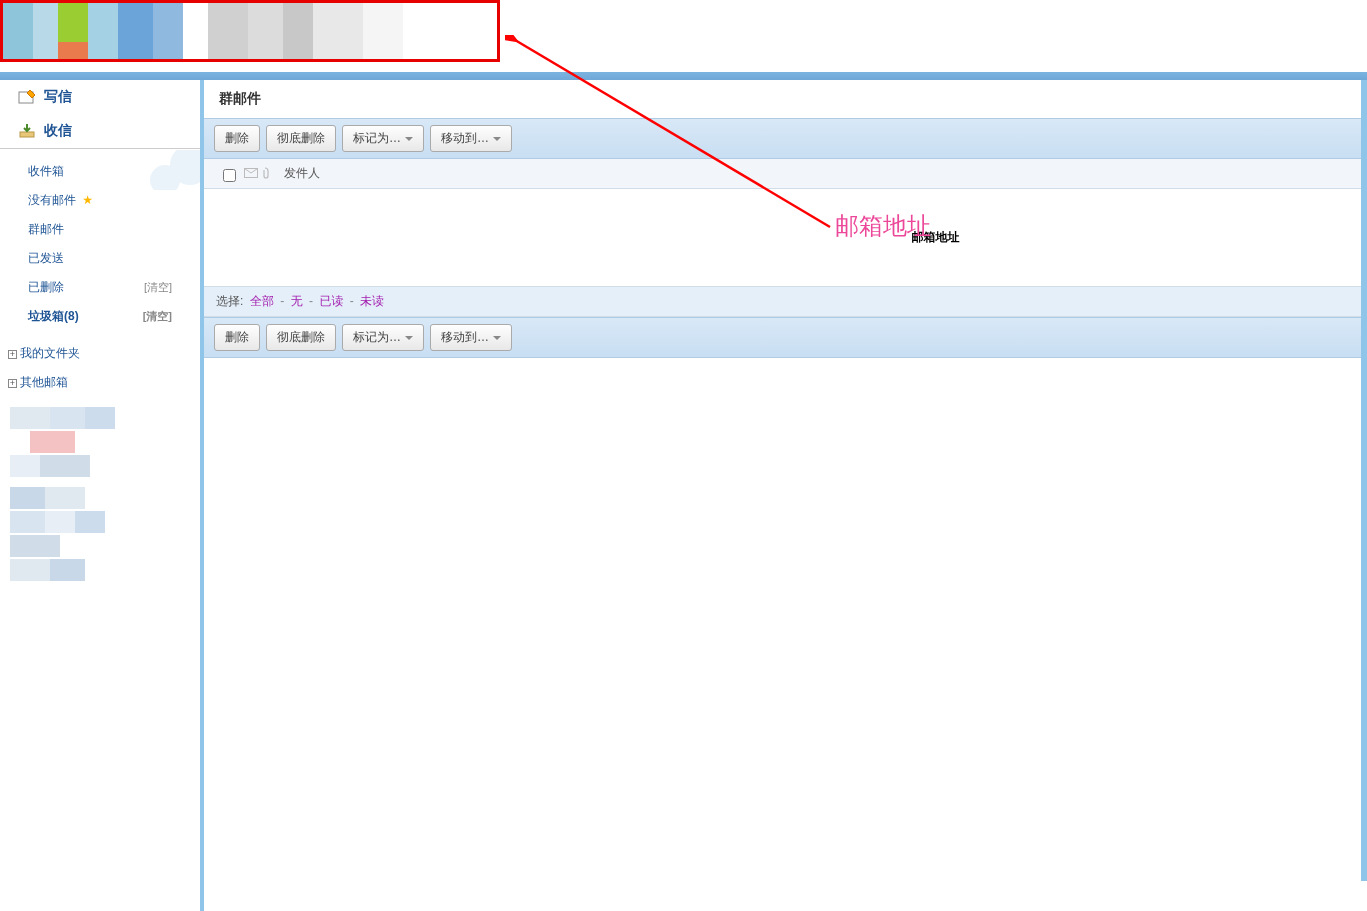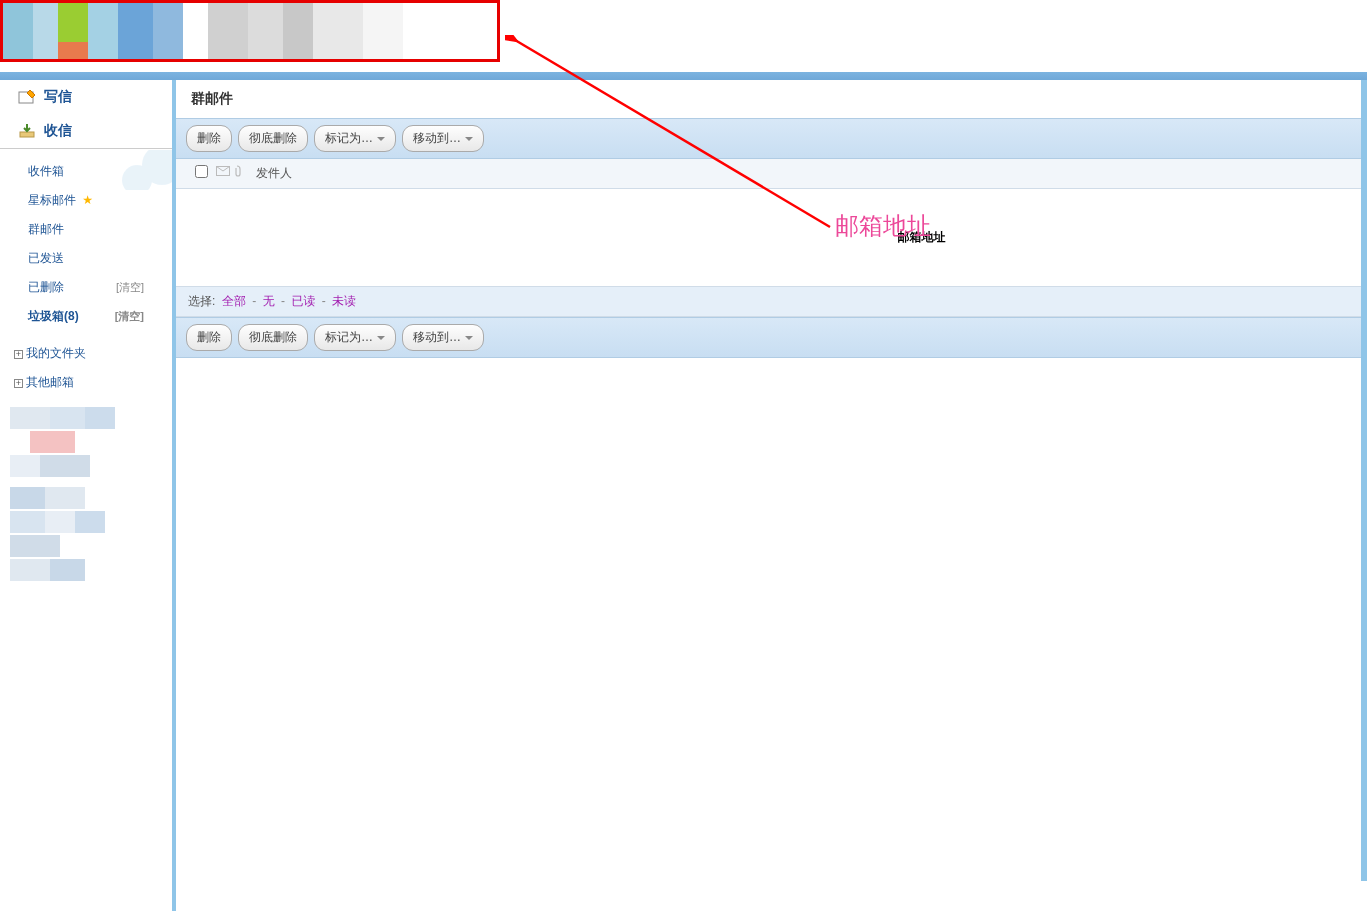--- a/index.html
+++ b/index.html
@@ -29,7 +29,7 @@
     
     .main-container { position: absolute; top: 80px; left: 0; right: 0; bottom: 0; display: flex; }
     
-    .sidebar { width: 176px; background: #fff; border-right: 4px solid #8FC5E8; display: flex; flex-direction: column; }
+    .sidebar { width: 204px; background: #fff; border-right: 4px solid #8FC5E8; display: flex; flex-direction: column; }
     .sidebar-top { border-bottom: 1px solid #ccc; position: relative; }
     .sidebar-decoration { position: absolute; right: 0; top: 70px; width: 70px; height: 40px; opacity: 0.5; overflow: hidden; }
     .sidebar-decoration .circ { width: 40px; height: 40px; border-radius: 50%; background: #D5E8F5; position: absolute; }

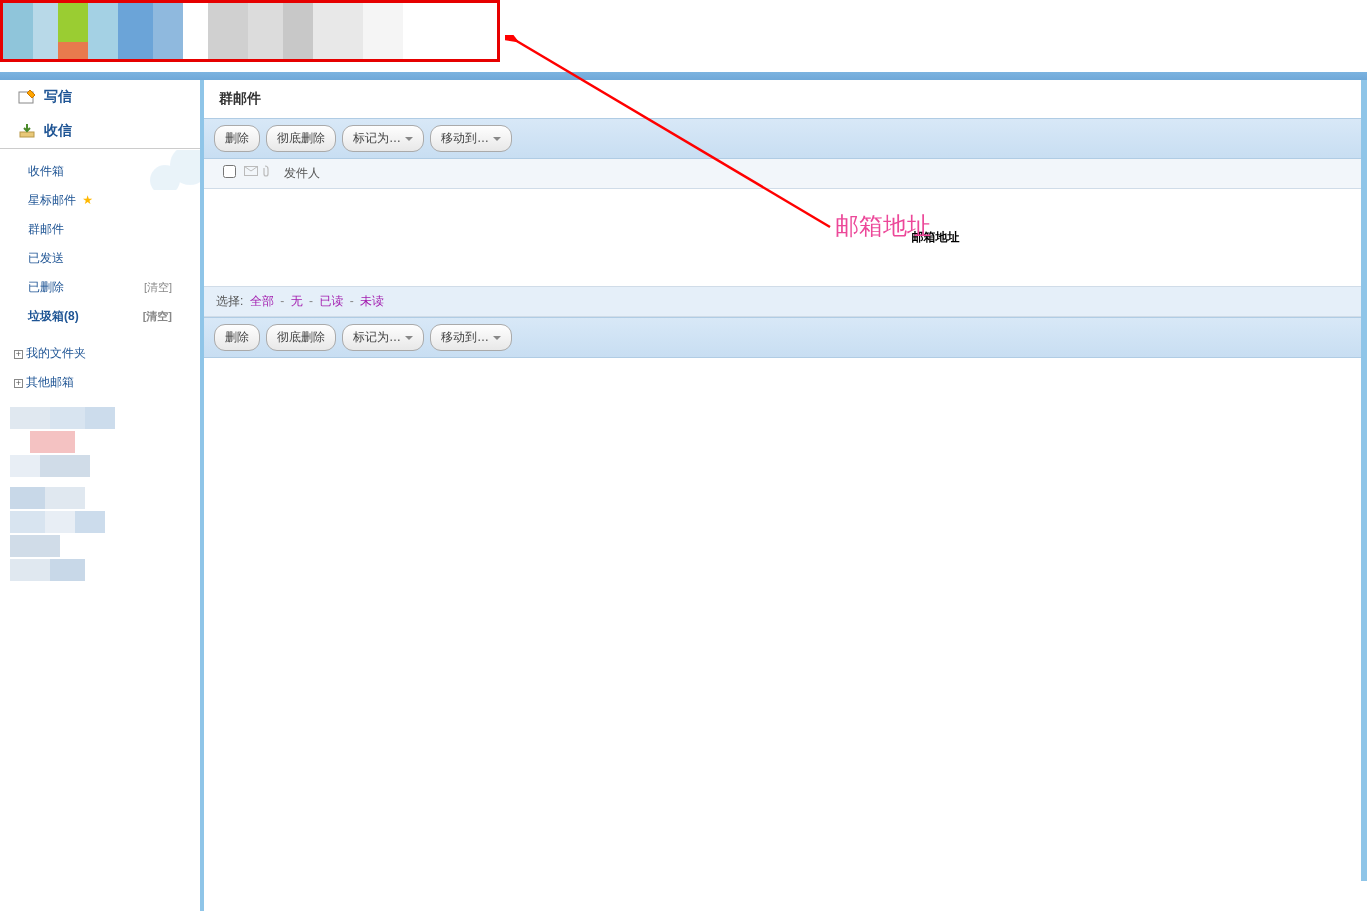--- a/index.html
+++ b/index.html
@@ -63,7 +63,7 @@
     .content-title { padding: 10px 15px; font-size: 14px; font-weight: bold; color: #333; }
     
     .toolbar { background: linear-gradient(to bottom, #D8E8F7, #C8DEF2); padding: 6px 10px; display: flex; gap: 6px; border-top: 1px solid #B0CCE4; border-bottom: 1px solid #B0CCE4; }
-    .tb-btn { background: linear-gradient(to bottom, #fefefe, #E8E8E8); border: 1px solid #AAA; border-radius: 11px; padding: 4px 10px; font-size: 12px; cursor: pointer; display: flex; align-items: center; gap: 4px; color: #444; }
+    .tb-btn { background: linear-gradient(to bottom, #fefefe, #E8E8E8); border: 1px solid #AAA; border-radius: 3px; padding: 4px 10px; font-size: 12px; cursor: pointer; display: flex; align-items: center; gap: 4px; color: #444; }
     .tb-caret { width: 0; height: 0; border-left: 4px solid transparent; border-right: 4px solid transparent; border-top: 4px solid #888; display: inline-block; }
     
     .col-header-row { display: flex; align-items: flex-start; background: #F2F6FA; padding: 6px 10px; border-bottom: 1px solid #D0DCE8; font-size: 12px; color: #555; }

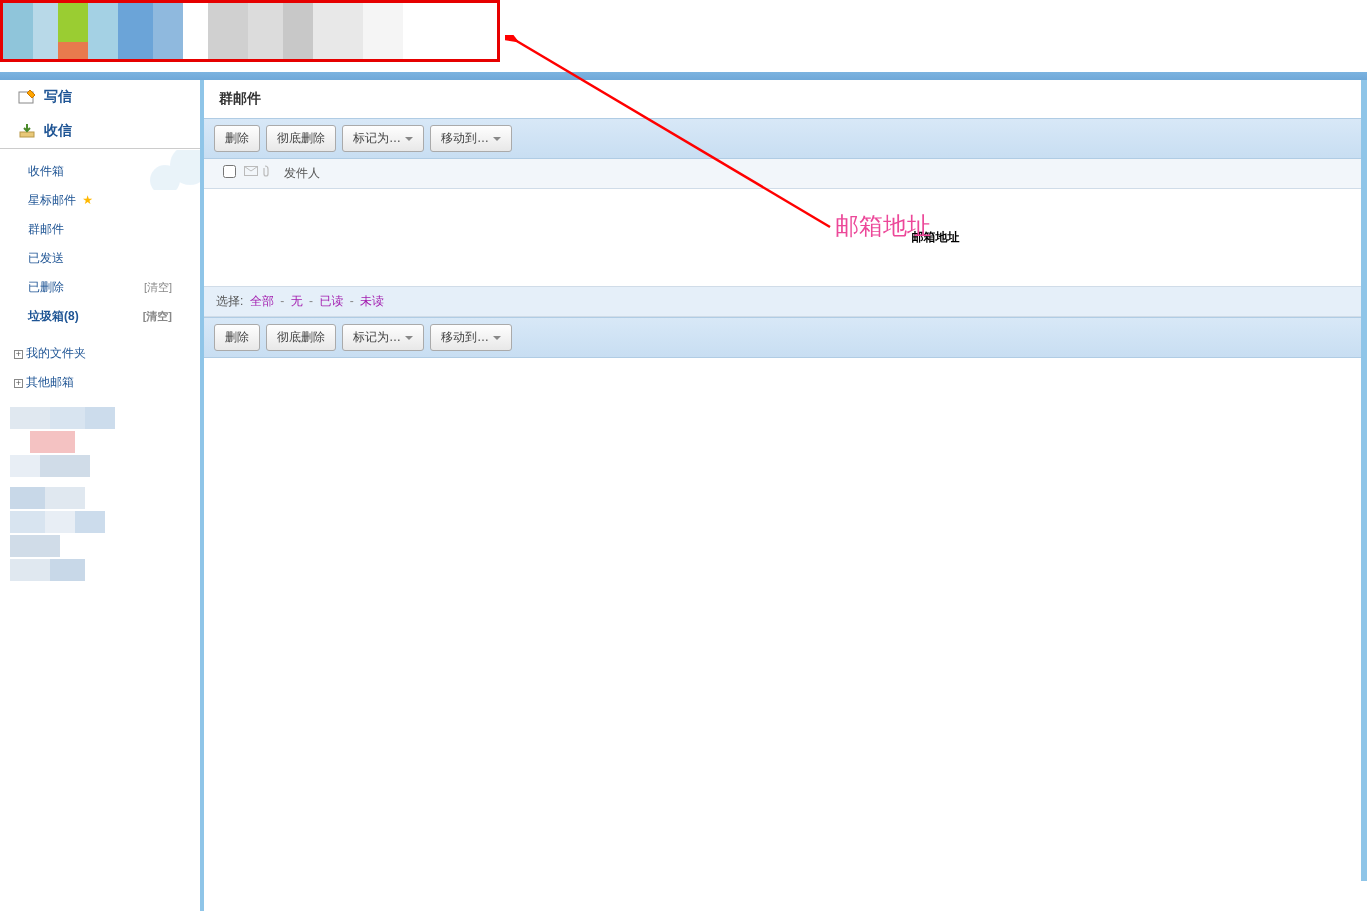--- a/index.html
+++ b/index.html
@@ -66,7 +66,7 @@
     .tb-btn { background: linear-gradient(to bottom, #fefefe, #E8E8E8); border: 1px solid #AAA; border-radius: 3px; padding: 4px 10px; font-size: 12px; cursor: pointer; display: flex; align-items: center; gap: 4px; color: #444; }
     .tb-caret { width: 0; height: 0; border-left: 4px solid transparent; border-right: 4px solid transparent; border-top: 4px solid #888; display: inline-block; }
     
-    .col-header-row { display: flex; align-items: flex-start; background: #F2F6FA; padding: 6px 10px; border-bottom: 1px solid #D0DCE8; font-size: 12px; color: #555; }
+    .col-header-row { display: flex; align-items: flex-end; background: #F2F6FA; padding: 6px 10px; border-bottom: 1px solid #D0DCE8; font-size: 12px; color: #555; }
     .col-check { width: 30px; display: flex; justify-content: center; }
     .col-icons { width: 40px; display: flex; gap: 2px; color: #aaa; }
     .col-sender { width: 150px; }

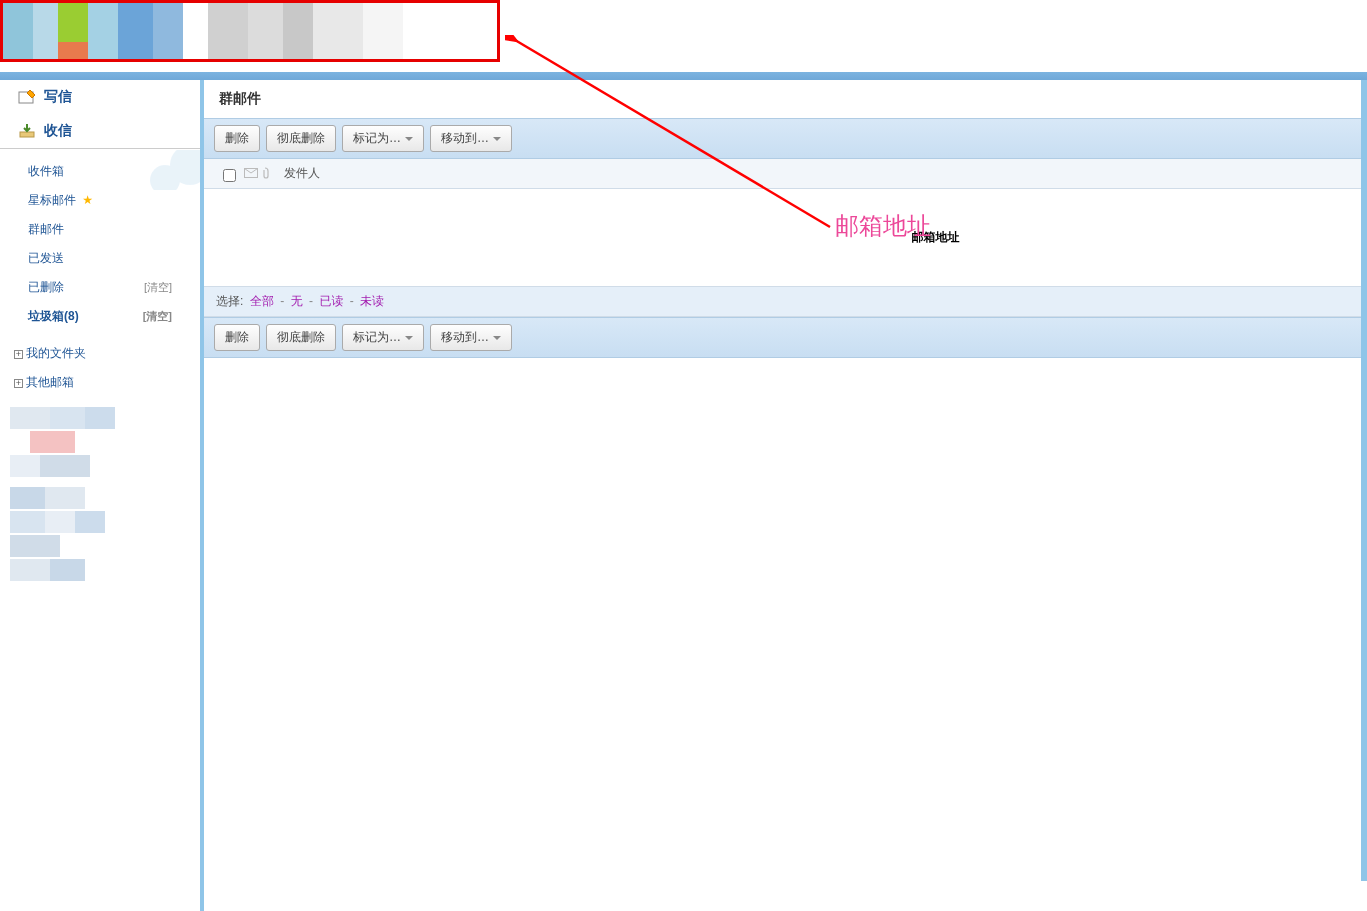--- a/index.html
+++ b/index.html
@@ -142,7 +142,7 @@
         <span>收件箱</span>
       </div>
       <div class="folder-item">
-        <span><span>星标邮件</span><span class="star"> ★</span></span>
+        <span><span>没有邮件</span><span class="star"> ★</span></span>
       </div>
       <div class="folder-item">
         <span>群邮件</span>

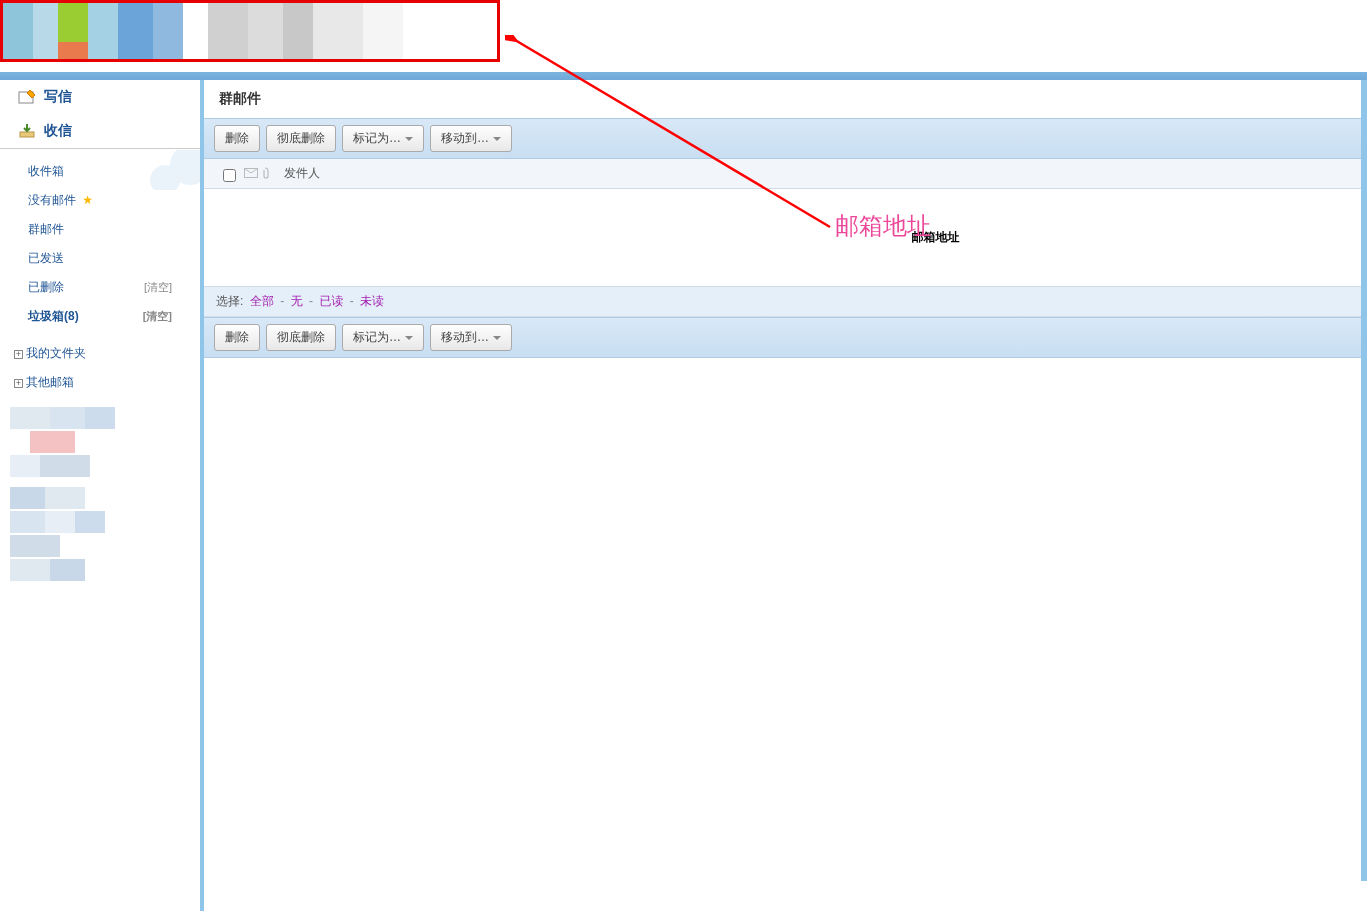--- a/index.html
+++ b/index.html
@@ -45,7 +45,7 @@
     .folder-item.bold { font-weight: bold; }
     .folder-item .clear-link { color: #888; font-size: 11px; }
     
-    .folder-section { padding: 6px 14px; font-size: 12px; color: #1E5494; cursor: pointer; }
+    .folder-section { padding: 6px 8px; font-size: 12px; color: #1E5494; cursor: pointer; }
     .folder-section .plus-box { display: inline-block; width: 9px; height: 9px; border: 1px solid #888; text-align: center; line-height: 7px; font-size: 9px; color: #555; margin-right: 3px; }
     
     .sidebar-bottom-pixelated { padding: 10px 10px; }

